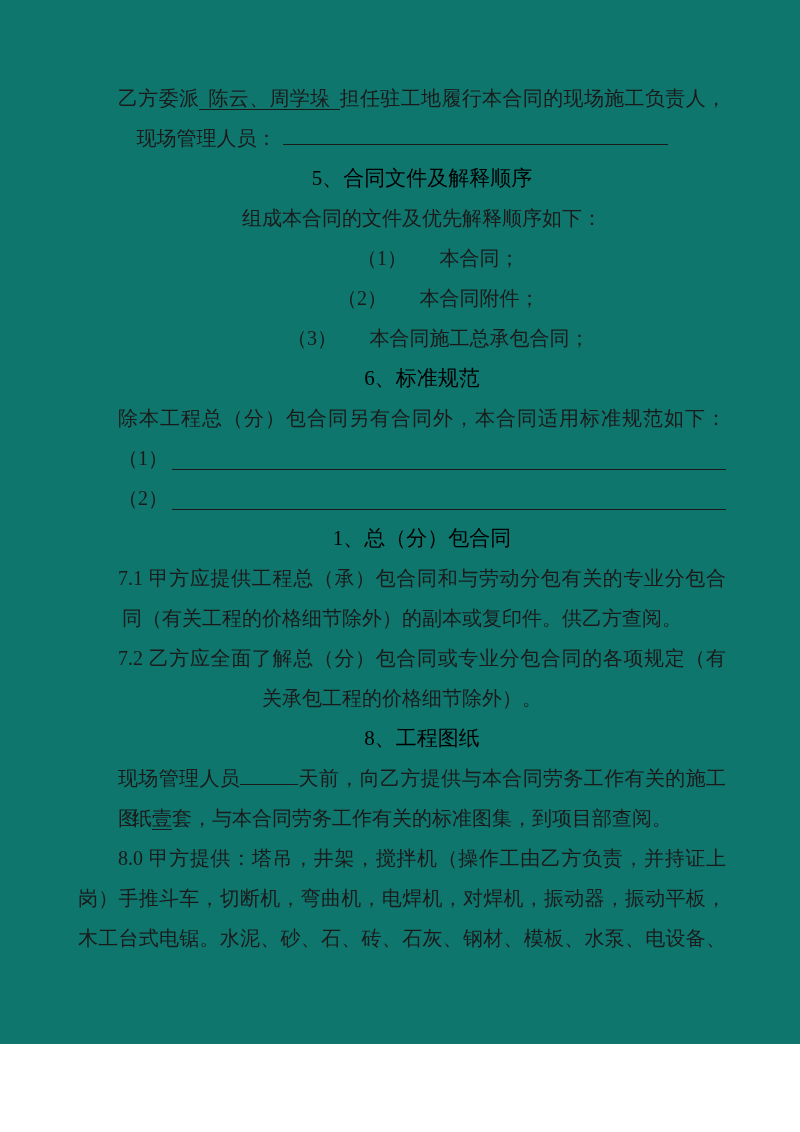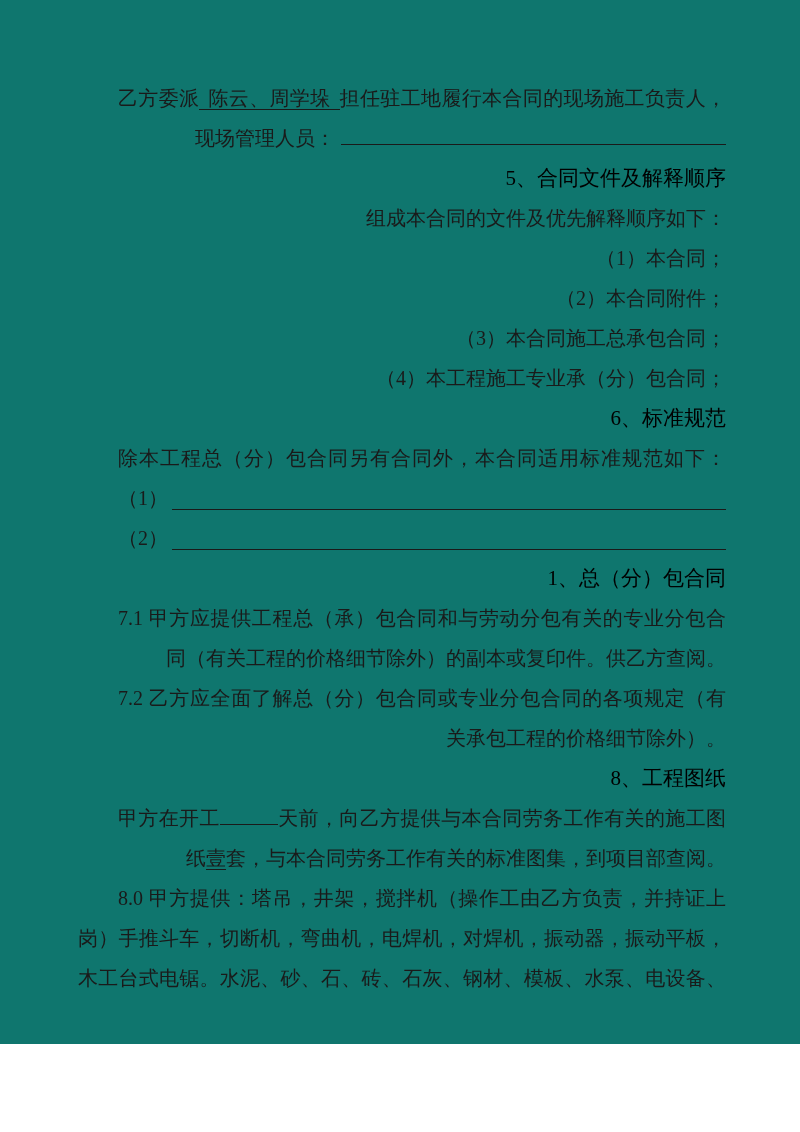--- a/index.html
+++ b/index.html
@@ -22,7 +22,7 @@
   .line {
     height: 40px;
     line-height: 40px;
-    text-align: right;
+    text-align: center;
   }
   .indent { padding-left: 40px; }
   .stretch {

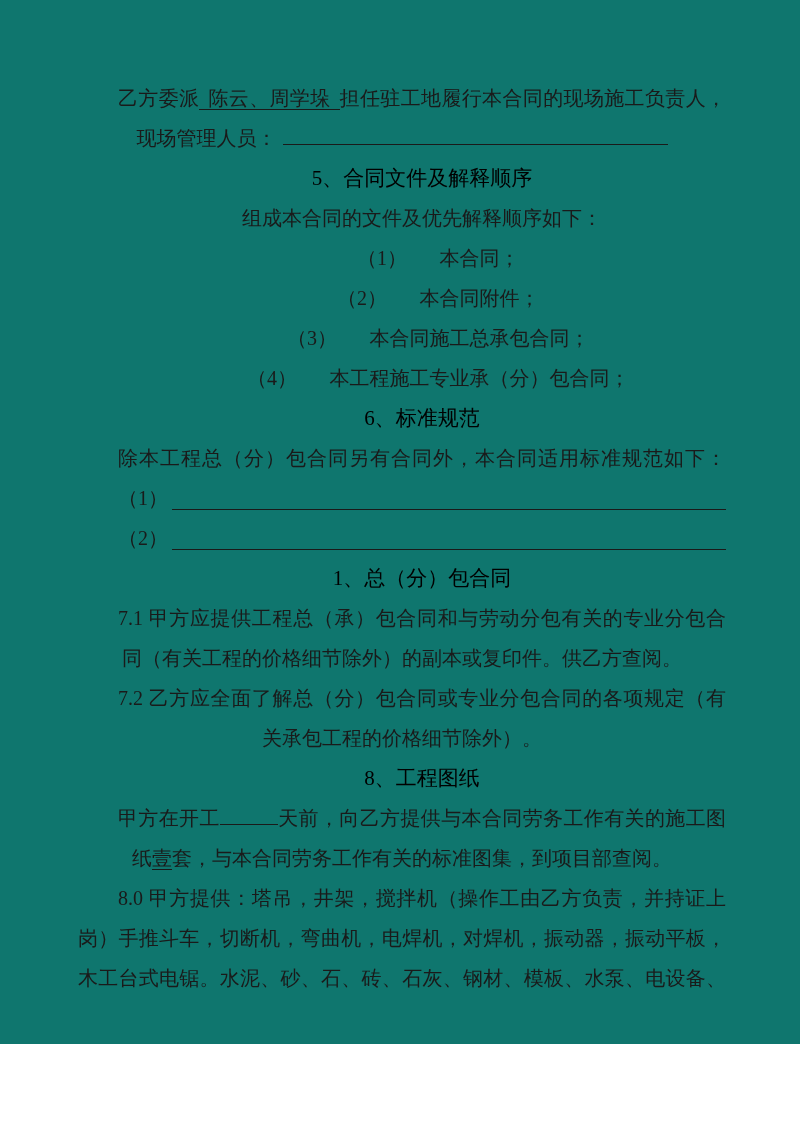--- a/index.html
+++ b/index.html
@@ -81,7 +81,6 @@
   <div class="line indent item"><span class="num">（1）</span><span>本合同；</span></div>
   <div class="line indent item"><span class="num">（2）</span><span>本合同附件；</span></div>
   <div class="line indent item"><span class="num">（3）</span><span>本合同施工总承包合同；</span></div>
-  <div class="line indent item"><span class="num">（4）</span><span>本工程施工专业承（分）包合同；</span></div>
 
   <div class="line indent heading">6、标准规范</div>
   <div class="line indent stretch">除本工程总（分）包合同另有合同外，本合同适用标准规范如下：</div>

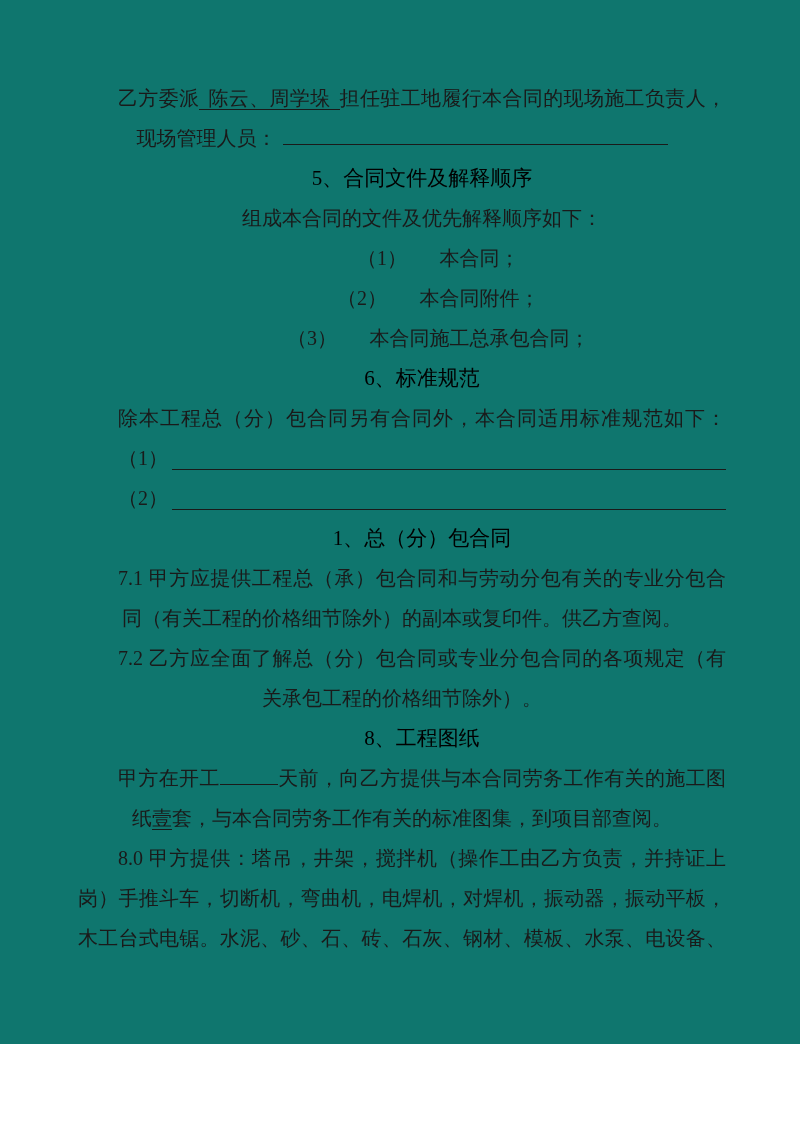--- a/index.html
+++ b/index.html
@@ -100,7 +100,7 @@
   <div class="line">关承包工程的价格细节除外）。</div>
 
   <div class="line indent heading">8、工程图纸</div>
-  <div class="line indent stretch"><span>甲方在开工</span><span class="blank blank-days"></span><span>天前，向乙方提供与本合同劳务工作有关的施工图</span></div>
+  <div class="line indent stretch"><span>现场管理人员</span><span class="blank blank-days"></span><span>天前，向乙方提供与本合同劳务工作有关的施工图</span></div>
   <div class="line"><span>纸</span><span class="uline">壹</span><span>套，与本合同劳务工作有关的标准图集，到项目部查阅。</span></div>
 
   <div class="line indent stretch">8.0 甲方提供：塔吊，井架，搅拌机（操作工由乙方负责，并持证上</div>

